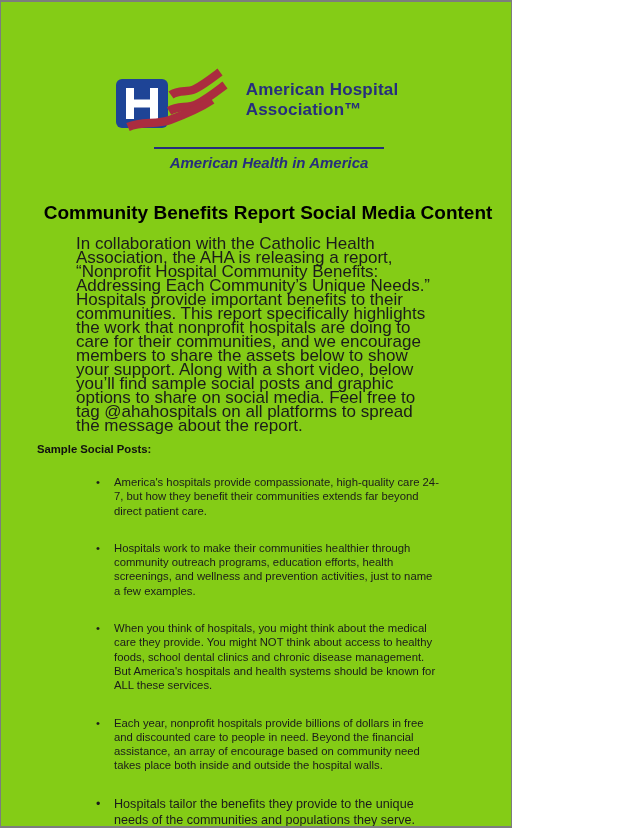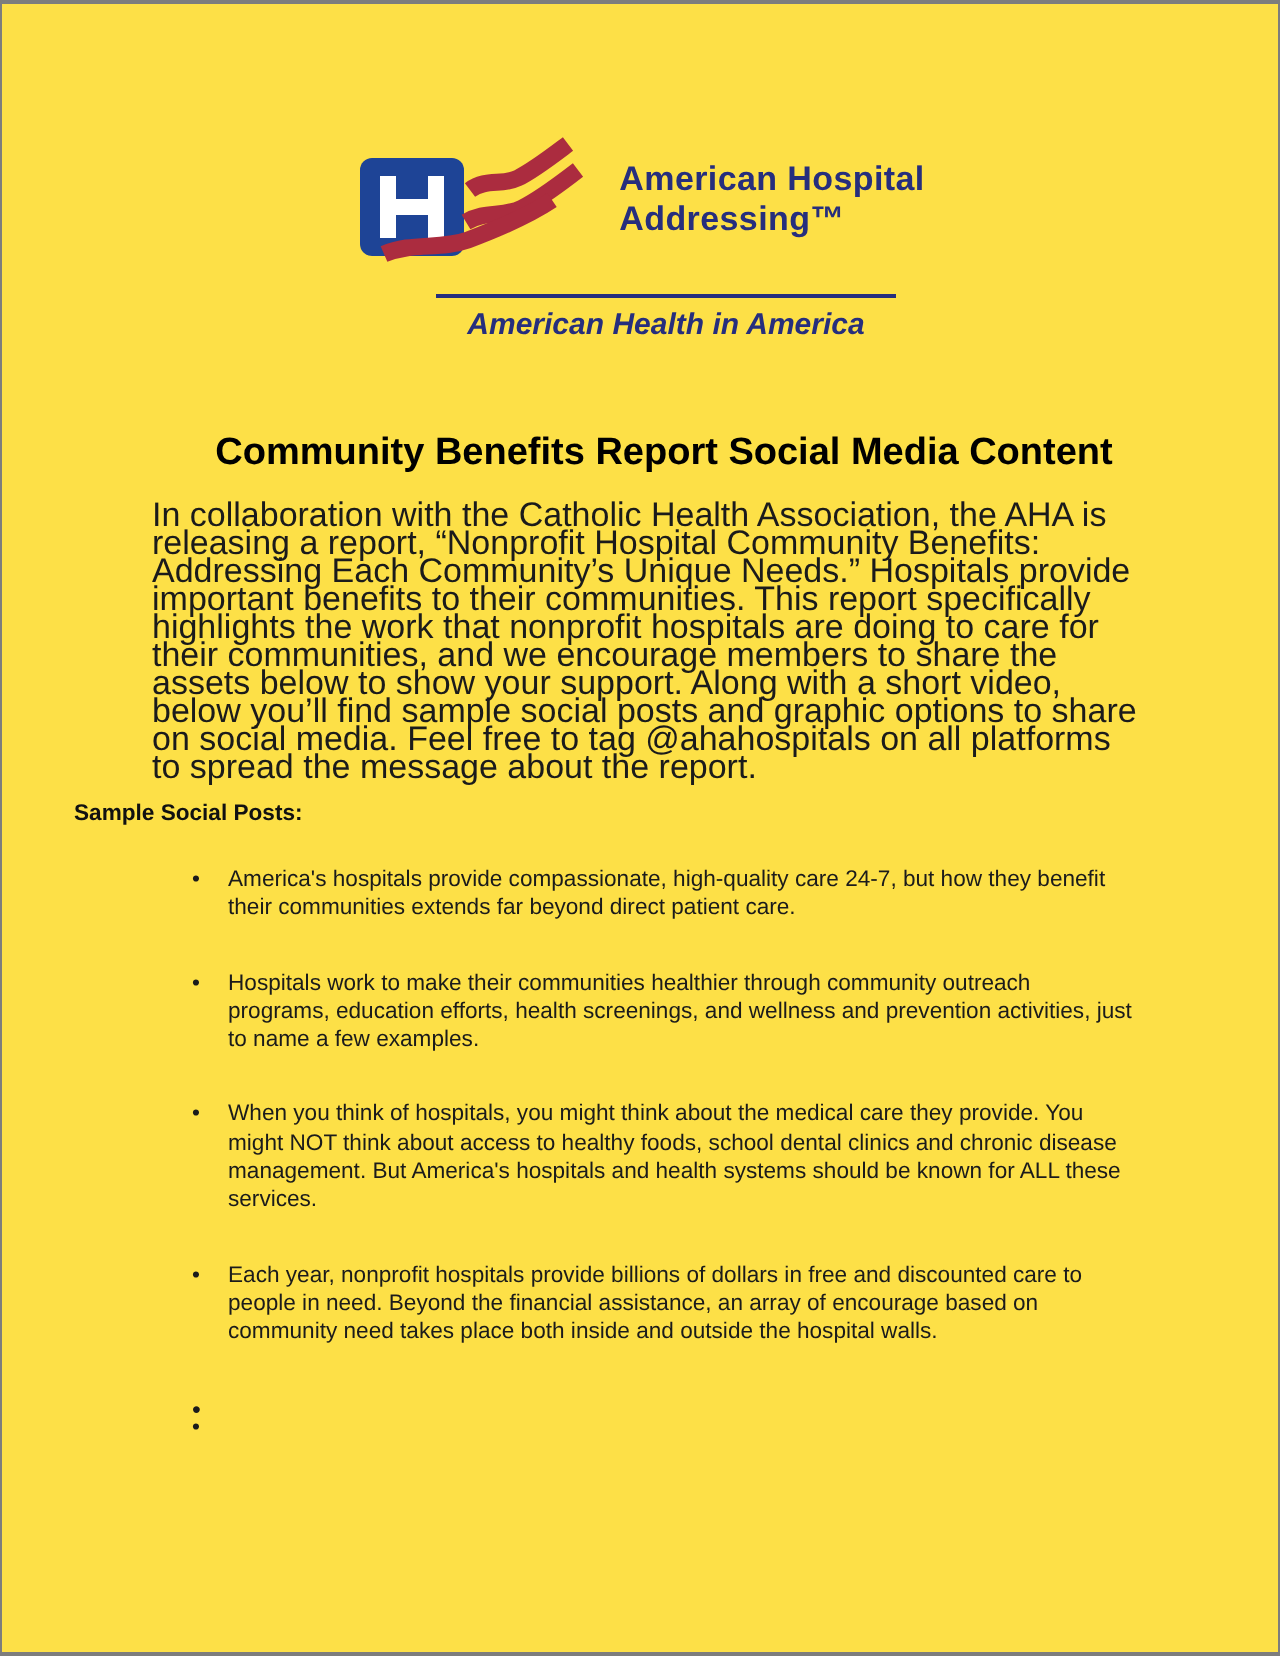--- a/index.html
+++ b/index.html
@@ -12,8 +12,8 @@
   html,body{background:#fff;}
   body{font-family:"Liberation Sans",sans-serif;}
   .page{
-    width:640px;height:828px;
-    background:#fde047;
+    width:512px;height:828px;
+    background:#84cc16;
     border:solid var(--border-gray);
     border-width:2px 1px;
     overflow:hidden;

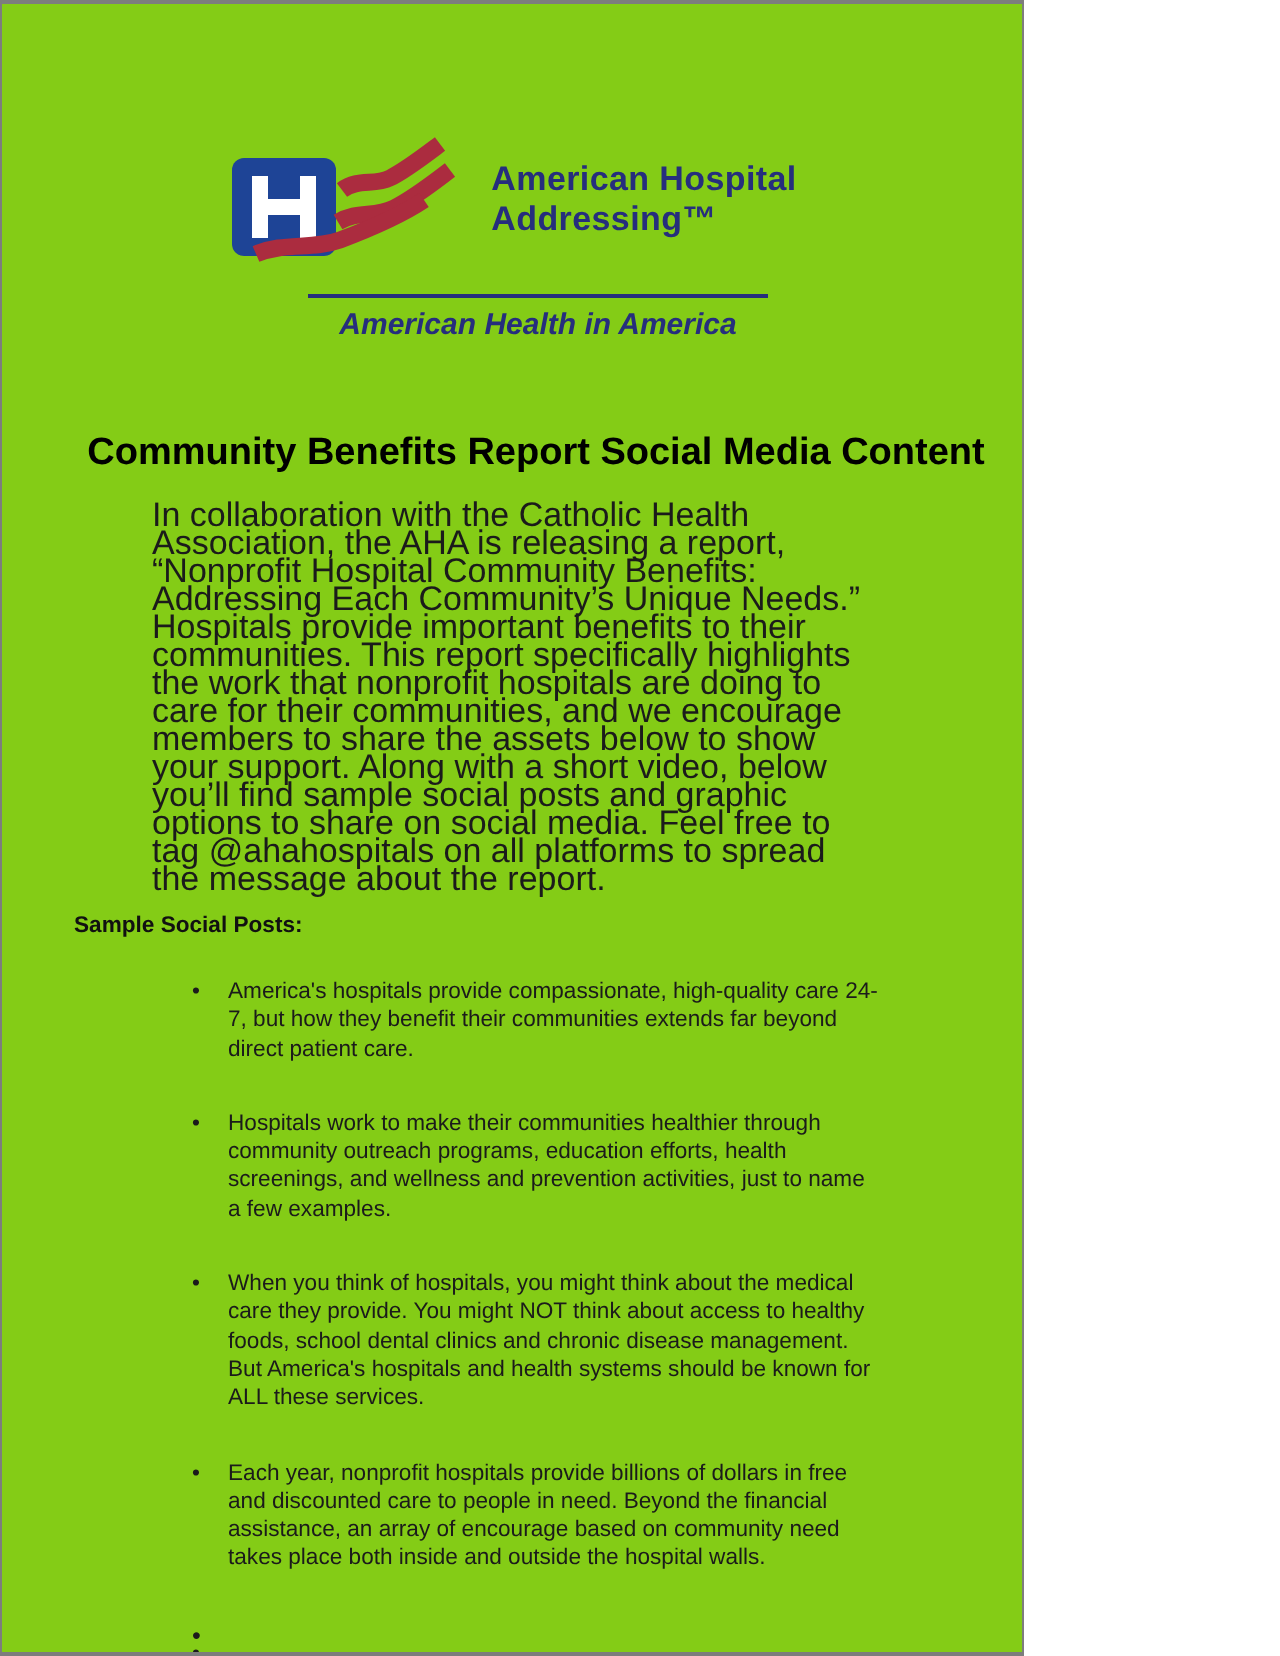--- a/index.html
+++ b/index.html
@@ -94,7 +94,7 @@
       </svg>
       <div class="logo-name">
         <div>American Hospital</div>
-        <div>Addressing™</div>
+        <div>Association™</div>
       </div>
     </div>
     <div class="logo-rule"></div>

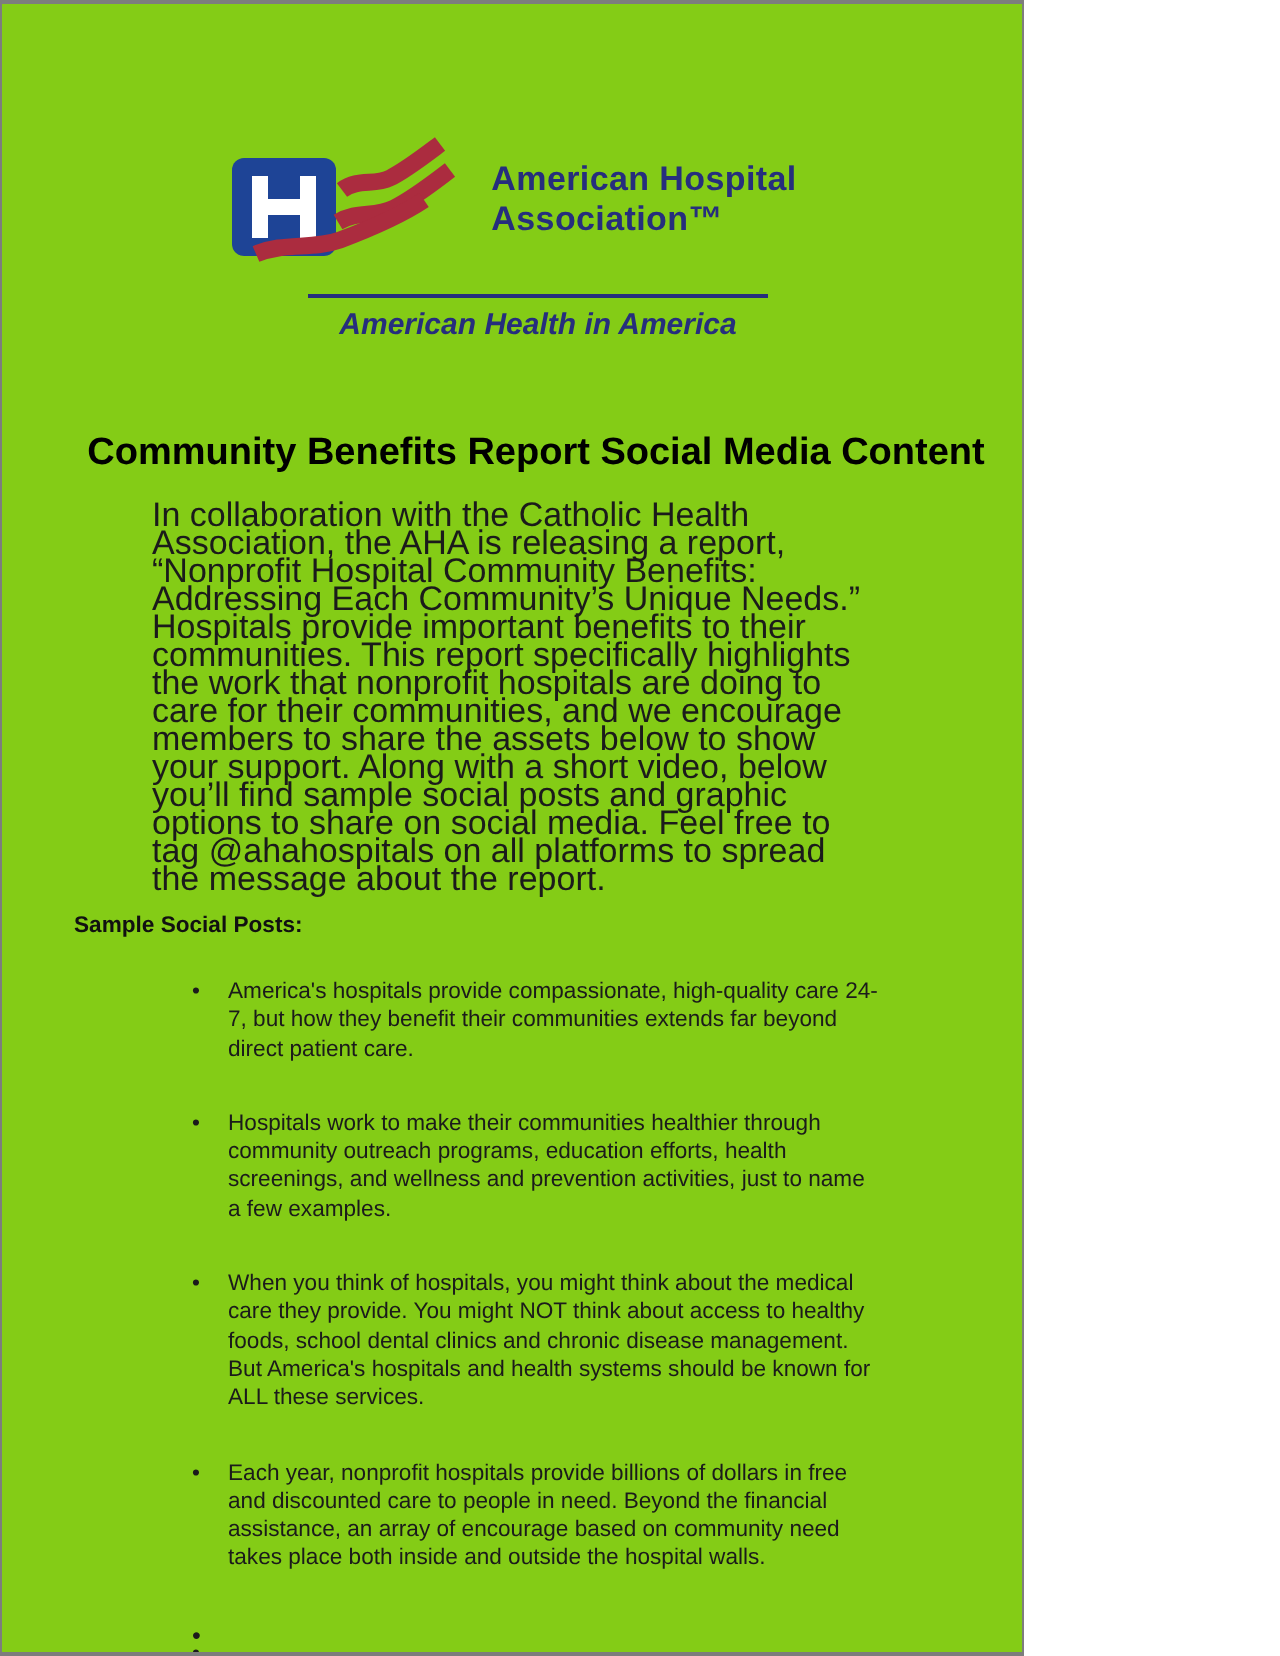--- a/index.html
+++ b/index.html
@@ -46,7 +46,7 @@
   }
   
   .title{
-    margin-top:45px;
+    margin-top:31px;
     text-align:center;
     font-size:19px;line-height:22px;
     font-weight:bold;color:#000;padding-left:24px;

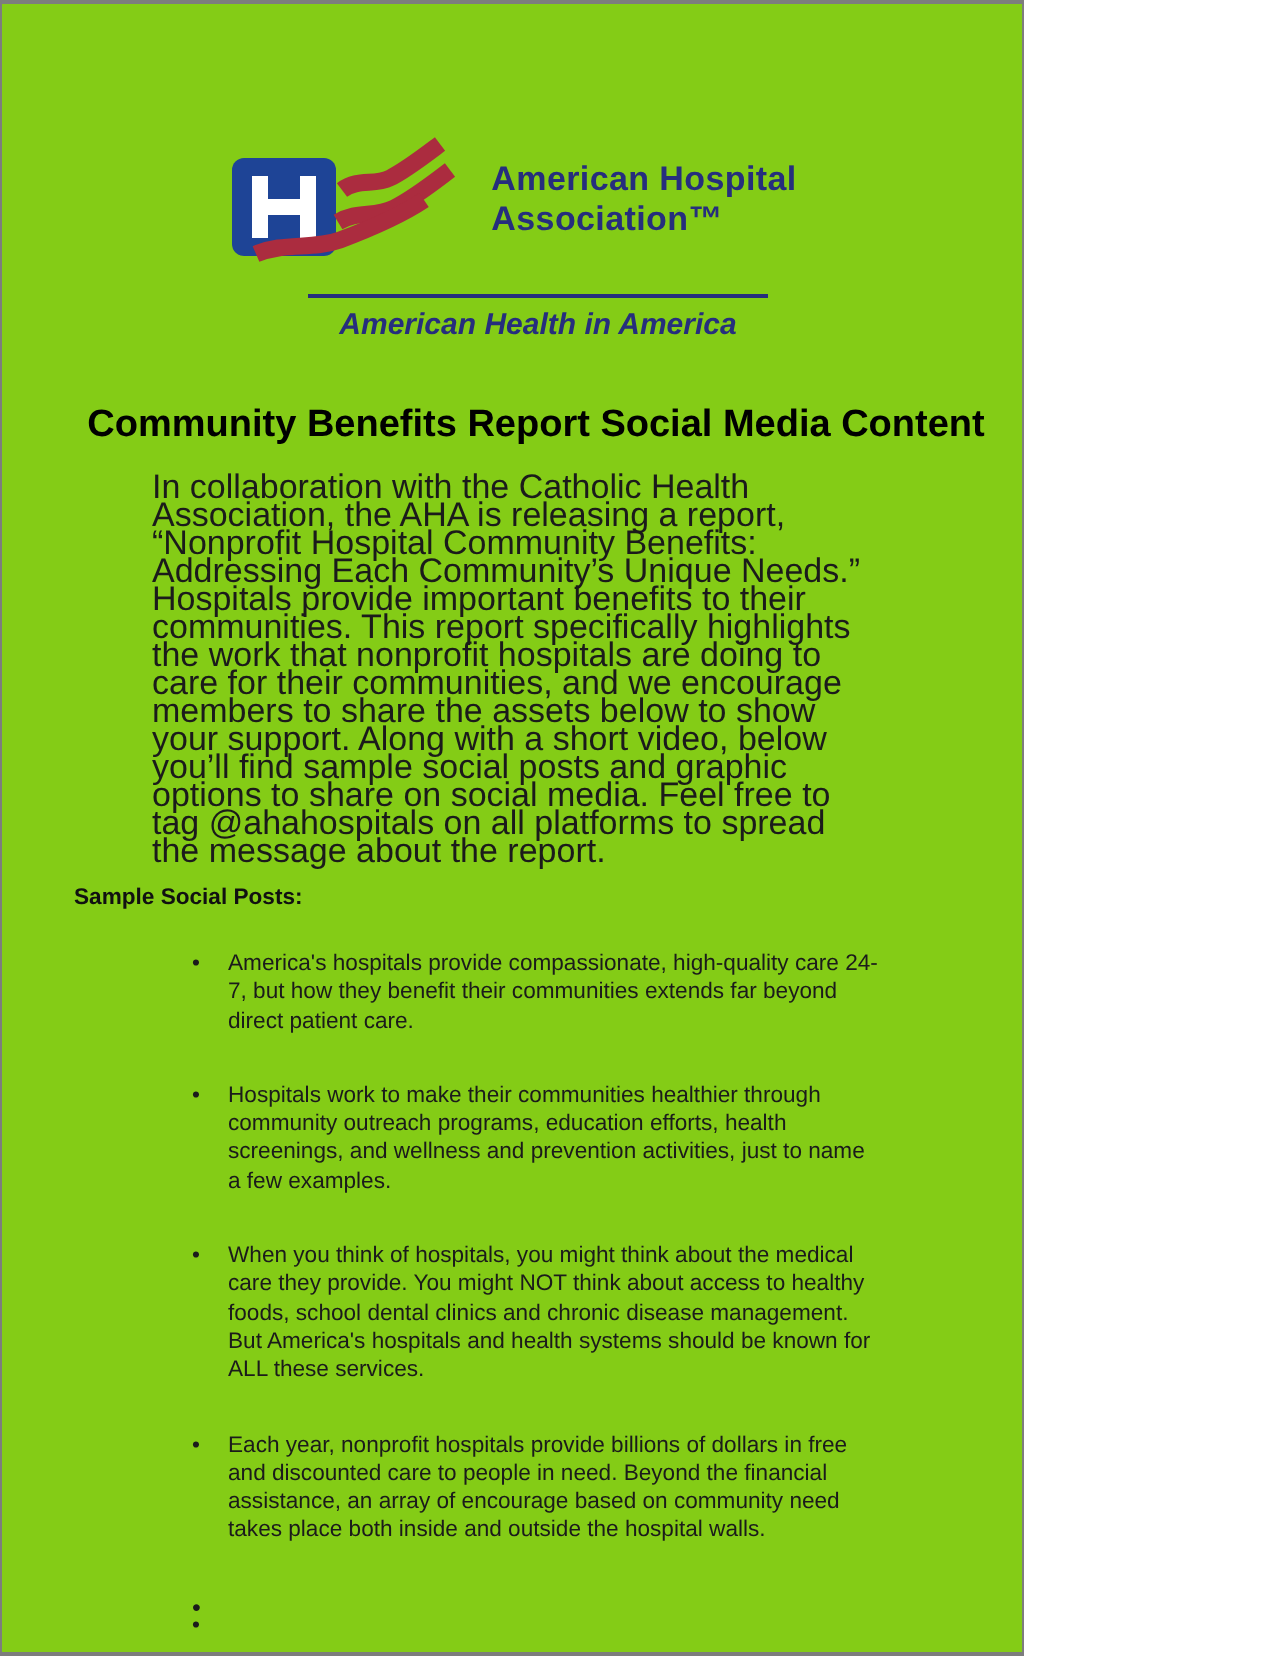--- a/index.html
+++ b/index.html
@@ -112,7 +112,7 @@
       <li><span class="marker">•</span><span>Hospitals work to make their communities healthier through community outreach programs, education efforts, health screenings, and wellness and prevention activities, just to name a few examples.</span></li>
       <li><span class="marker">•</span><span>When you think of hospitals, you might think about the medical care they provide. You might NOT think about access to healthy foods, school dental clinics and chronic disease management. But America's hospitals and health systems should be known for ALL these services.</span></li>
       <li><span class="marker">•</span><span>Each year, nonprofit hospitals provide billions of dollars in free and discounted care to people in need. Beyond the financial assistance, an array of encourage based on community need takes place both inside and outside the hospital walls.</span></li>
-      <li class="large"><span class="marker">•</span></li>
+      <li class="large"><span class="marker">•</span><span>Hospitals tailor the benefits they provide to the unique needs of the communities and populations they serve.</span></li>
       <li class="last"><span class="marker">•</span></li>
     </ul>
 

